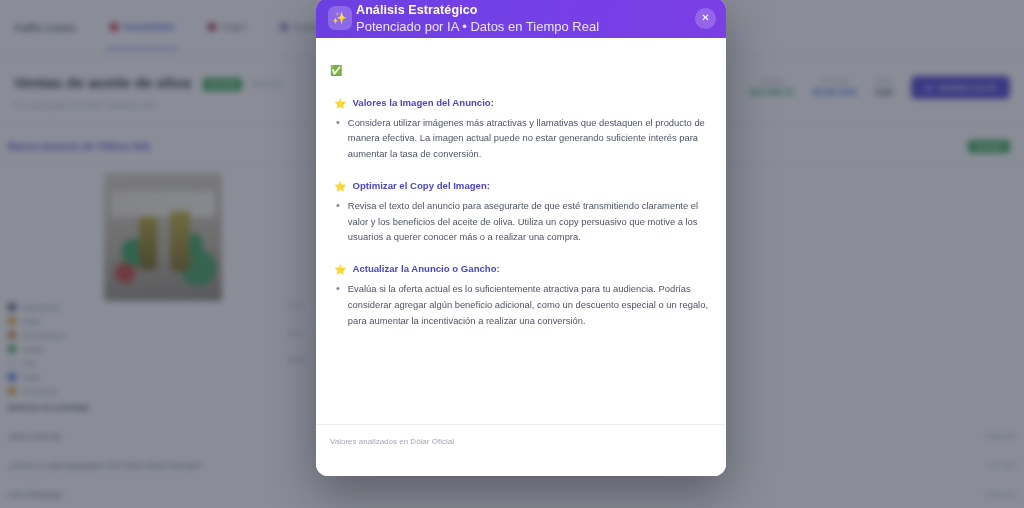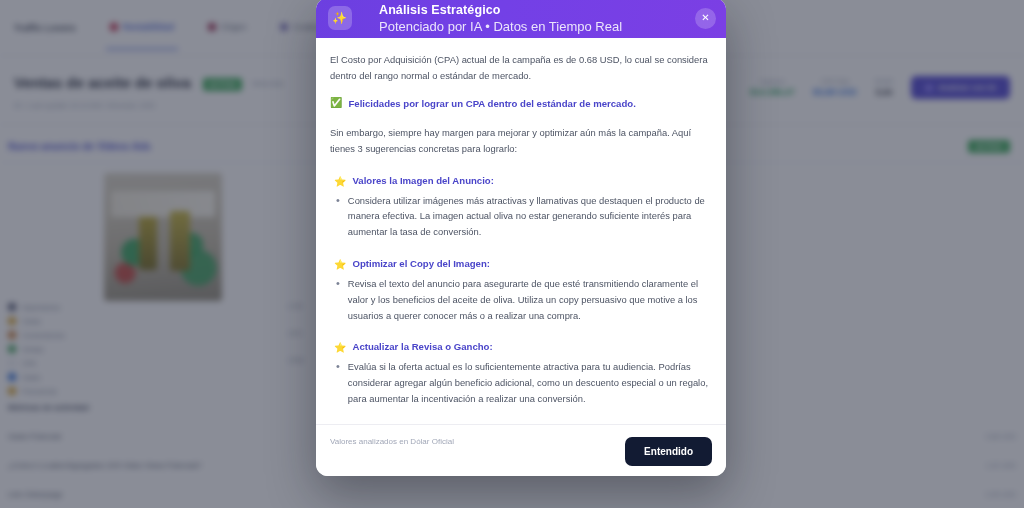--- a/index.html
+++ b/index.html
@@ -281,7 +281,7 @@
     line-height: 1;
   }
   .header-texts {
-    margin-left: 27px;
+    margin-left: 4px;
     display: flex;
     flex-direction: column;
     justify-content: center;

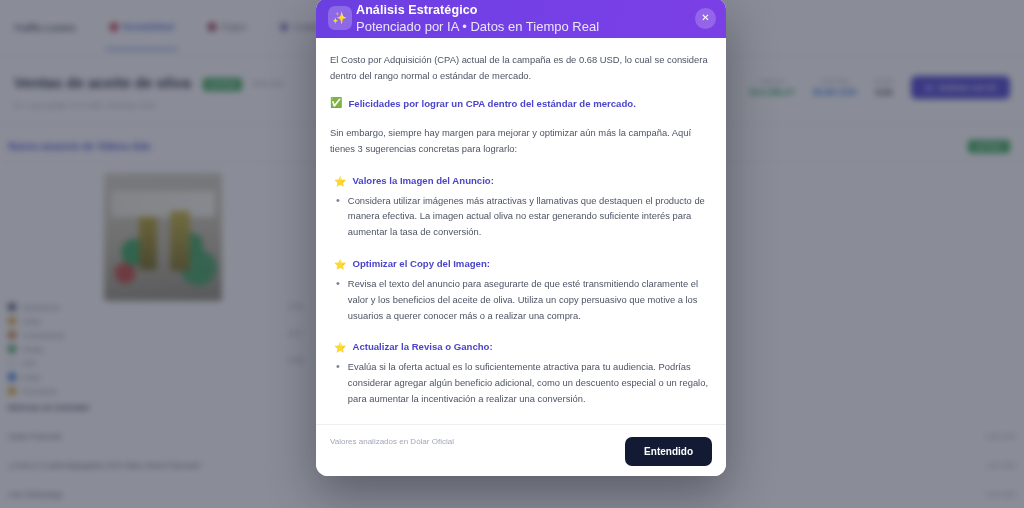--- a/index.html
+++ b/index.html
@@ -530,7 +530,6 @@
 
   <div class="modal-body">
 
-    <p class="para">El Costo por Adquisición (CPA) actual de la campaña es de 0.68 USD, lo cual se considera dentro del rango normal o estándar de mercado.</p>
 
     <div class="highlight-line">
       <span class="emoji">✅</span>

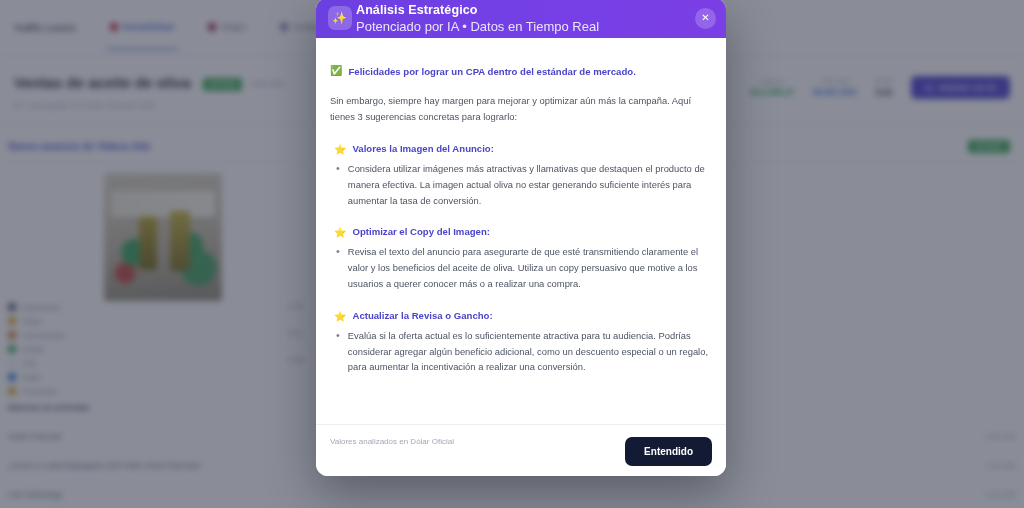--- a/index.html
+++ b/index.html
@@ -533,7 +533,6 @@
 
     <div class="highlight-line">
       <span class="emoji">✅</span>
-      <span>Felicidades por lograr un CPA dentro del estándar de mercado.</span>
     </div>
 
     <p class="para">Sin embargo, siempre hay margen para mejorar y optimizar aún más la campaña. Aquí tienes 3 sugerencias concretas para lograrlo:</p>

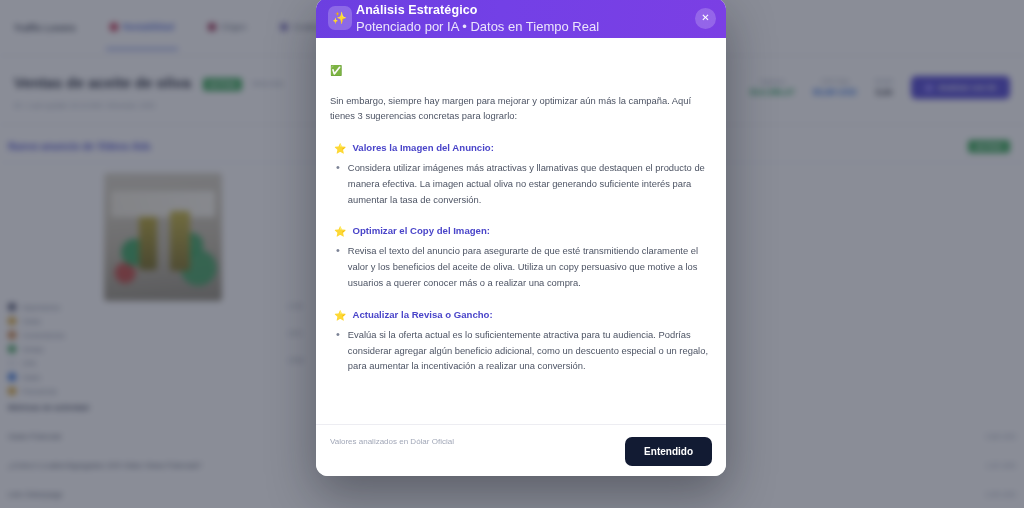--- a/index.html
+++ b/index.html
@@ -535,7 +535,6 @@
       <span class="emoji">✅</span>
     </div>
 
-    <p class="para">Sin embargo, siempre hay margen para mejorar y optimizar aún más la campaña. Aquí tienes 3 sugerencias concretas para lograrlo:</p>
 
     <div class="sugg">
       <div class="sugg-head">

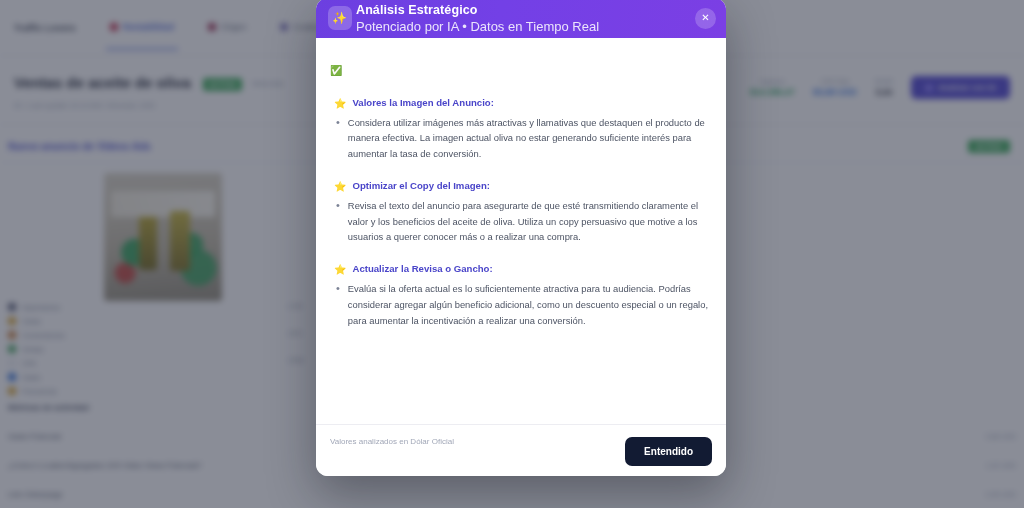--- a/index.html
+++ b/index.html
@@ -543,7 +543,7 @@
       </div>
       <div class="sugg-body">
         <span class="sugg-bullet">•</span>
-        <span class="sugg-text">Considera utilizar imágenes más atractivas y llamativas que destaquen el producto de manera efectiva. La imagen actual oliva no estar generando suficiente interés para aumentar la tasa de conversión.</span>
+        <span class="sugg-text">Considera utilizar imágenes más atractivas y llamativas que destaquen el producto de manera efectiva. La imagen actual puede no estar generando suficiente interés para aumentar la tasa de conversión.</span>
       </div>
     </div>
 

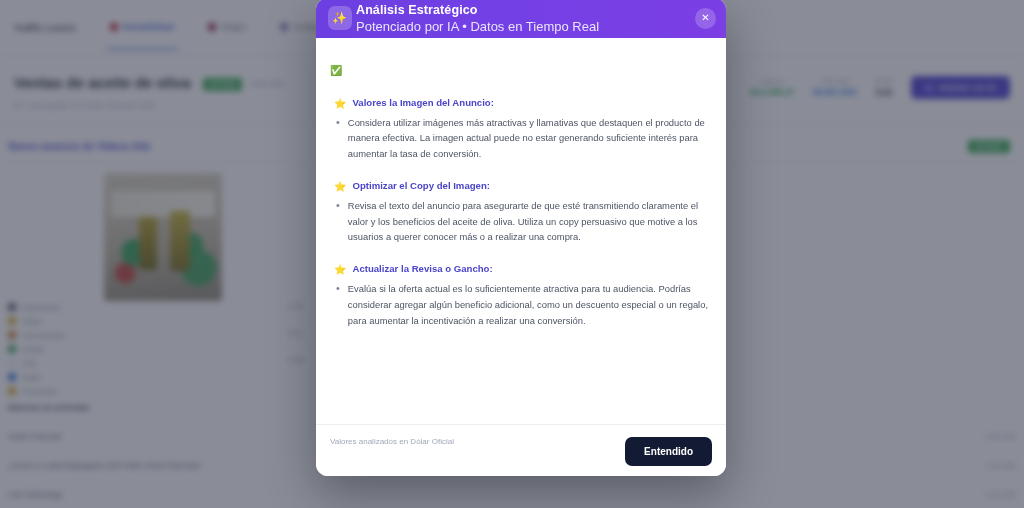--- a/index.html
+++ b/index.html
@@ -561,7 +561,7 @@
     <div class="sugg">
       <div class="sugg-head">
         <span class="emoji">⭐</span>
-        <span>Actualizar la Revisa o Gancho:</span>
+        <span>Actualizar la Anuncio o Gancho:</span>
       </div>
       <div class="sugg-body">
         <span class="sugg-bullet">•</span>

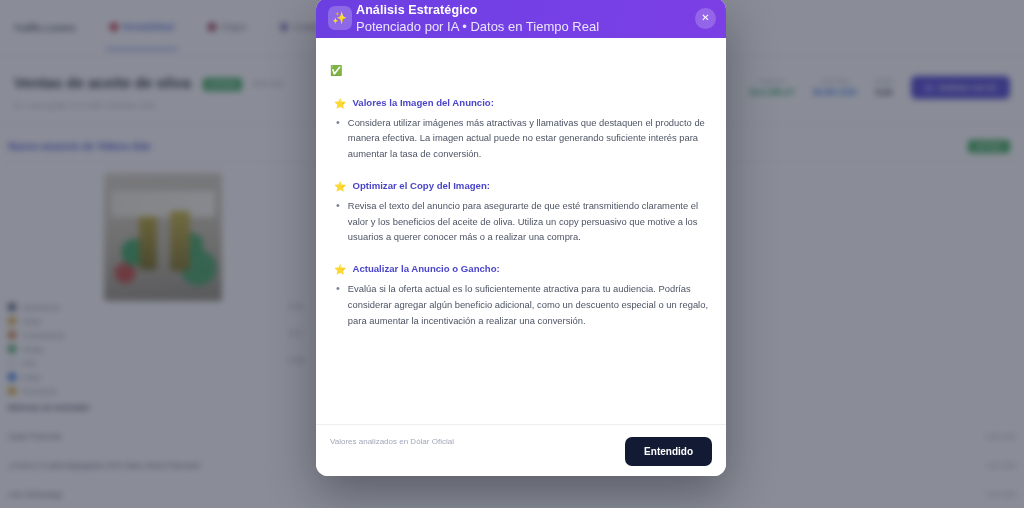--- a/index.html
+++ b/index.html
@@ -573,7 +573,6 @@
 
   <div class="modal-footer">
     <span class="footer-note">Valores analizados en Dólar Oficial</span>
-    <button class="primary-btn">Entendido</button>
   </div>
 
 </div>

